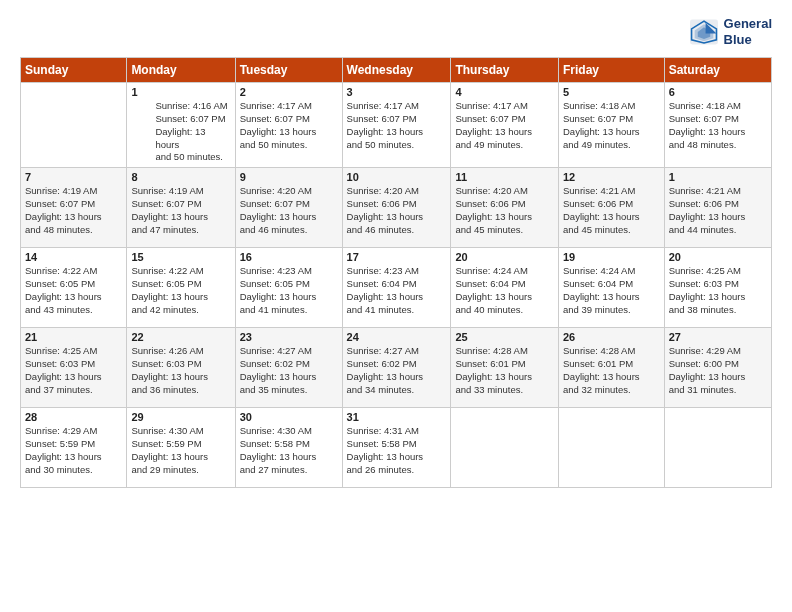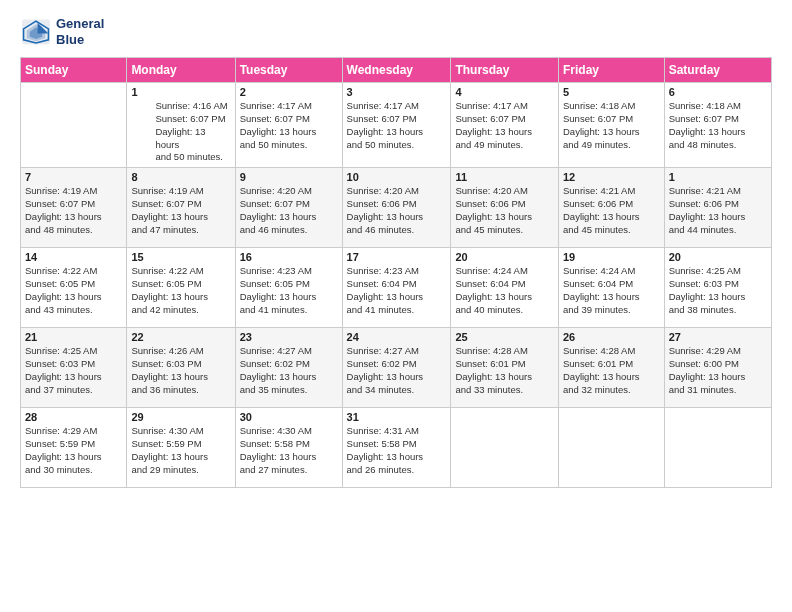--- a/index.html
+++ b/index.html
@@ -17,7 +17,7 @@
     .header-row {
       display: flex;
       align-items: flex-start;
-      justify-content: space-between;
+      justify-content: flex-end;
       margin-bottom: 10px;
     }
     .logo {

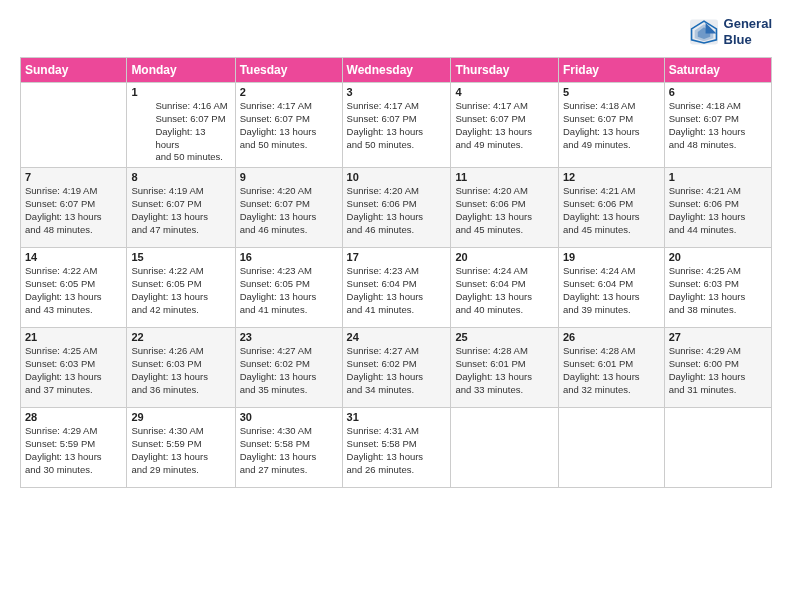--- a/index.html
+++ b/index.html
@@ -54,7 +54,7 @@
       font-size: 10px;
     }
     thead tr th {
-      background-color: #ec4899;
+      background-color: #c2410c;
       color: #fff;
       padding: 5px 4px;
       text-align: left;

